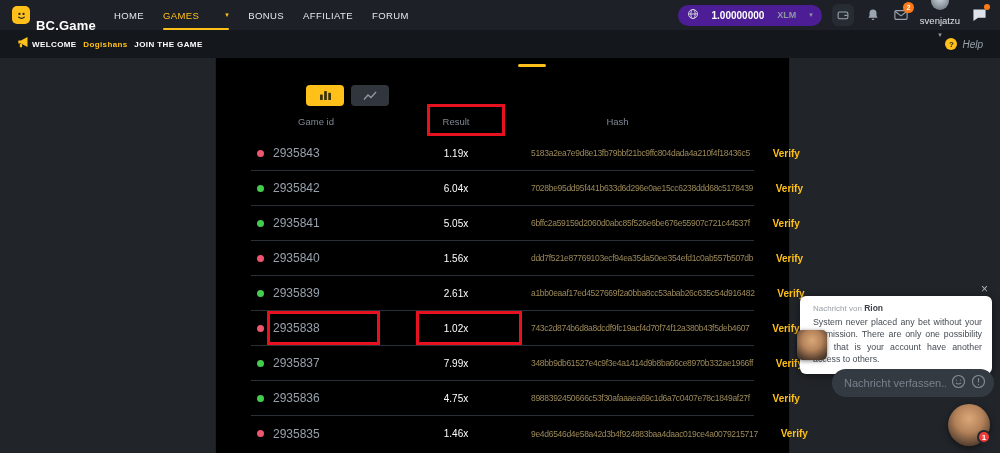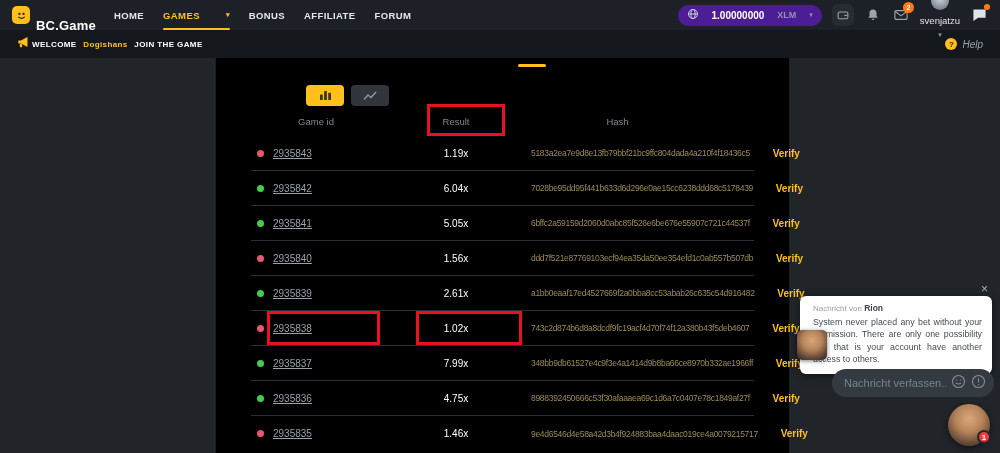--- a/index.html
+++ b/index.html
@@ -22,7 +22,7 @@
     display:flex; align-items:center; justify-content:center; }
   .logo-text { color:#fff; font-size:13px; font-weight:bold; letter-spacing:.2px;margin-top:20px; }
   .nav { display:flex; align-items:center; gap:19px; margin-left:18px; height:30px; }
-  .nav-item { position:relative; color:#e3e8ec; font-size:9.5px; font-weight:bold;
+  .nav-item { position:relative; color:#e3e8ec; font-size:9.5px; font-weight:normal;
     letter-spacing:.4px; cursor:pointer; display:flex; align-items:center; gap:3px; height:30px; }
   .nav-item.active { color:#ffc019;gap:26px; }
   .nav-item.active::after { content:""; position:absolute; left:0; right:0; bottom:0;

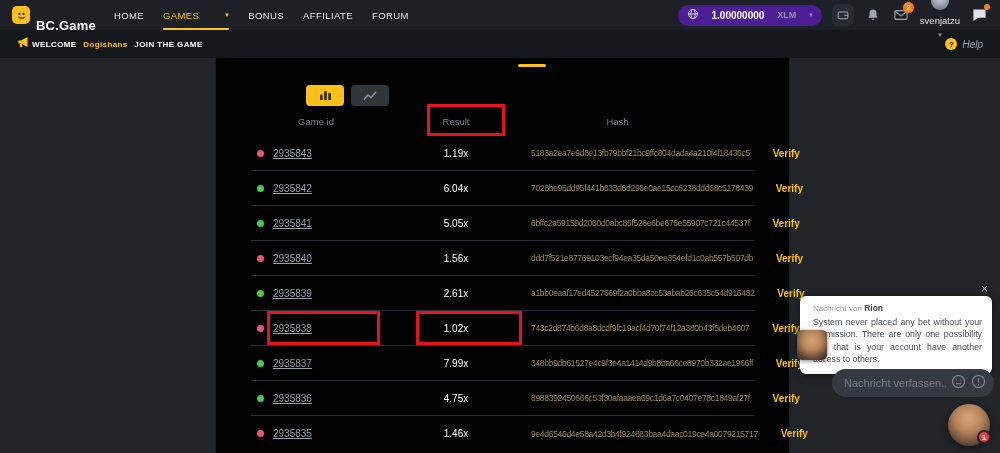--- a/index.html
+++ b/index.html
@@ -87,7 +87,7 @@
   .dot { width:7px; height:7px; border-radius:50%; margin-right:9px; flex:none; }
   .dot[data-dot="red"] { background:#f0556e; }
   .dot[data-dot="green"] { background:#44cc4e; }
-  .gid { color:#97a1ac; font-size:10px;text-decoration:underline; }
+  .gid { color:#97a1ac; font-size:12px; }
   .c-res { color:#fff; font-size:10px; font-weight:normal; text-align:center; }
   .c-hash { color:#9d8a58; font-size:8.5px; letter-spacing:-.3px; text-align:center;
     white-space:nowrap; overflow:visible; }

